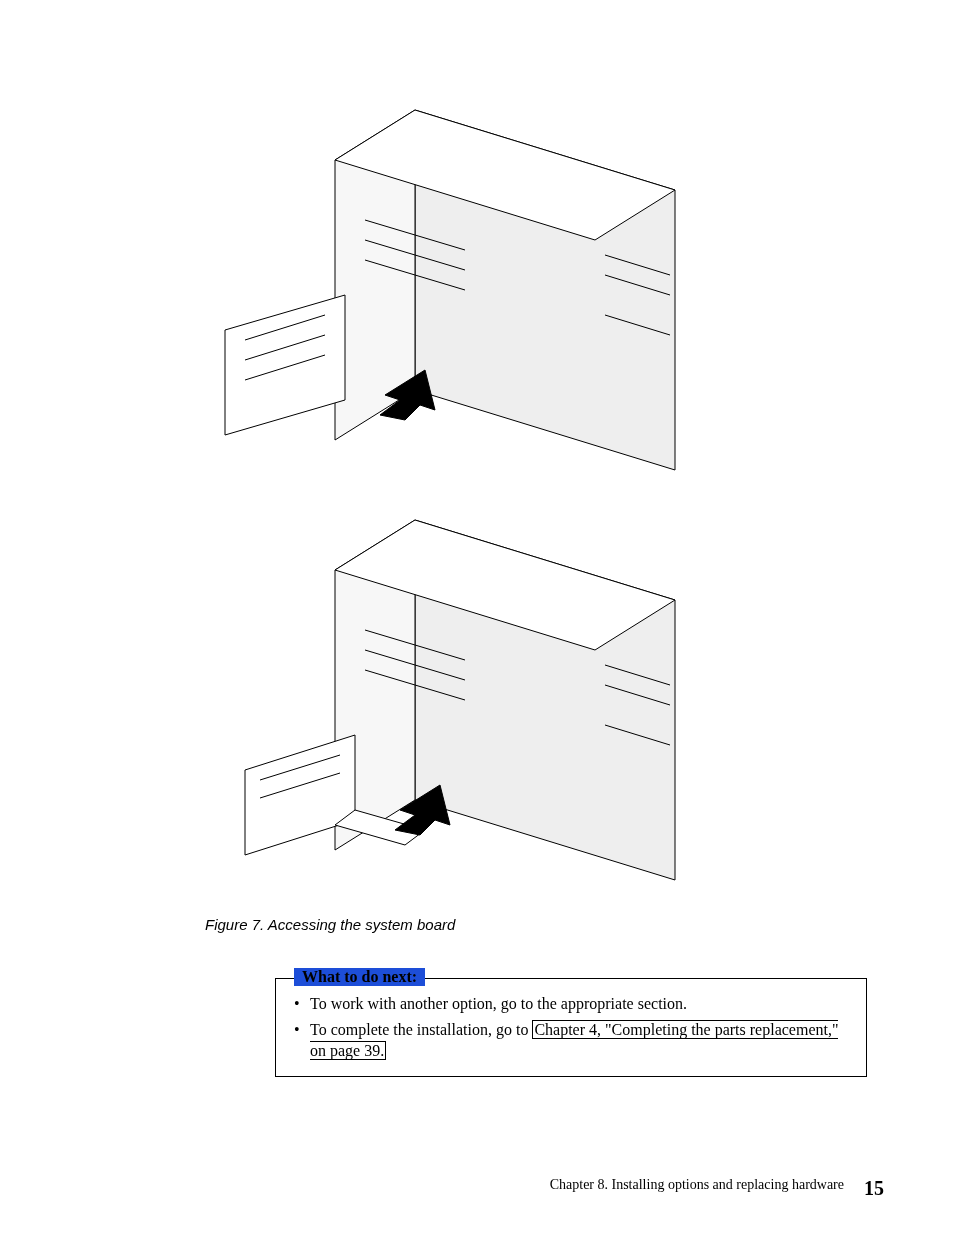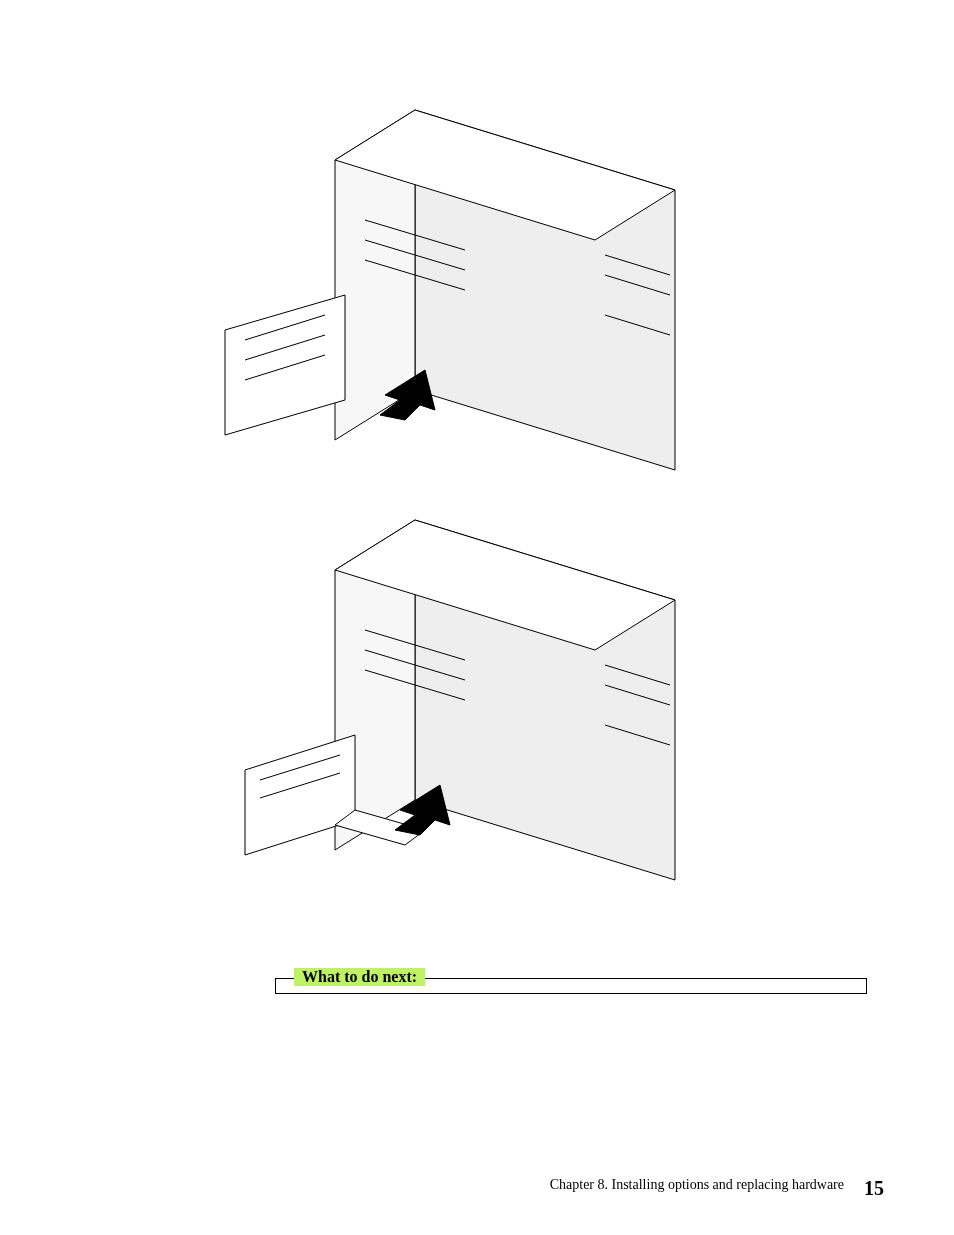--- a/index.html
+++ b/index.html
@@ -142,6 +142,7 @@
         <polygon points="235,275 195,300 210,305 190,320 215,325 230,310 245,315" fill="#000"></polygon>
       </g>
     </svg>
+    <div class="caption">Figure 7. Accessing the system board</div>
   </div>
 
   <div class="next-box">

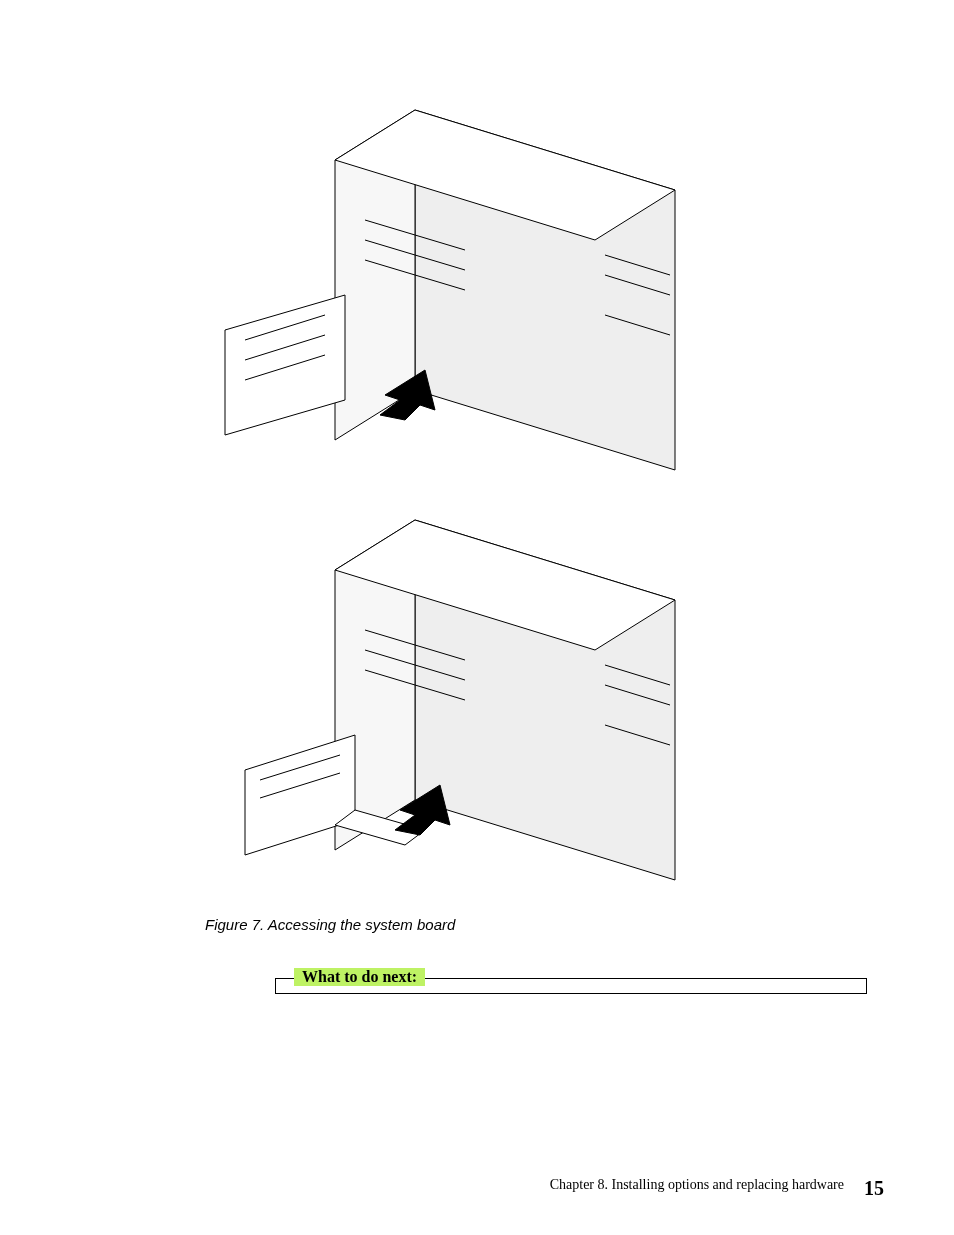--- a/index.html
+++ b/index.html
@@ -44,7 +44,7 @@
   position: absolute;
   top: -11px;
   left: 18px;
-  background: #bef264;
+  background: #1d4ed8;
   padding: 0 8px;
   font-size: 16px;
   font-weight: bold;

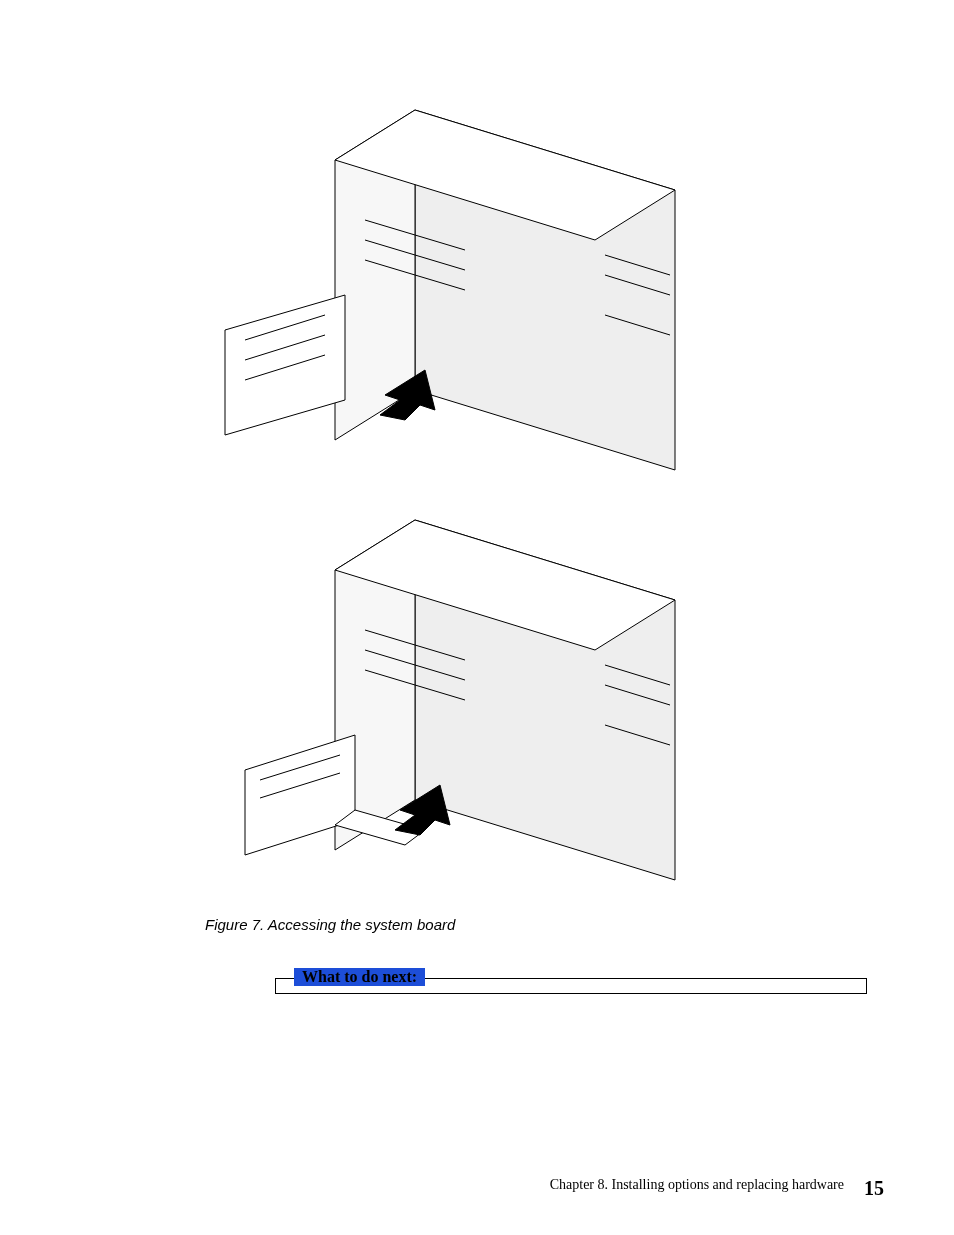--- a/index.html
+++ b/index.html
@@ -148,6 +148,9 @@
   <div class="next-box">
     <div class="legend">What to do next:</div>
     <ul>
+      <li>
+        <span>To work with another option, go to the appropriate section.</span>
+      </li>
     </ul>
   </div>
 

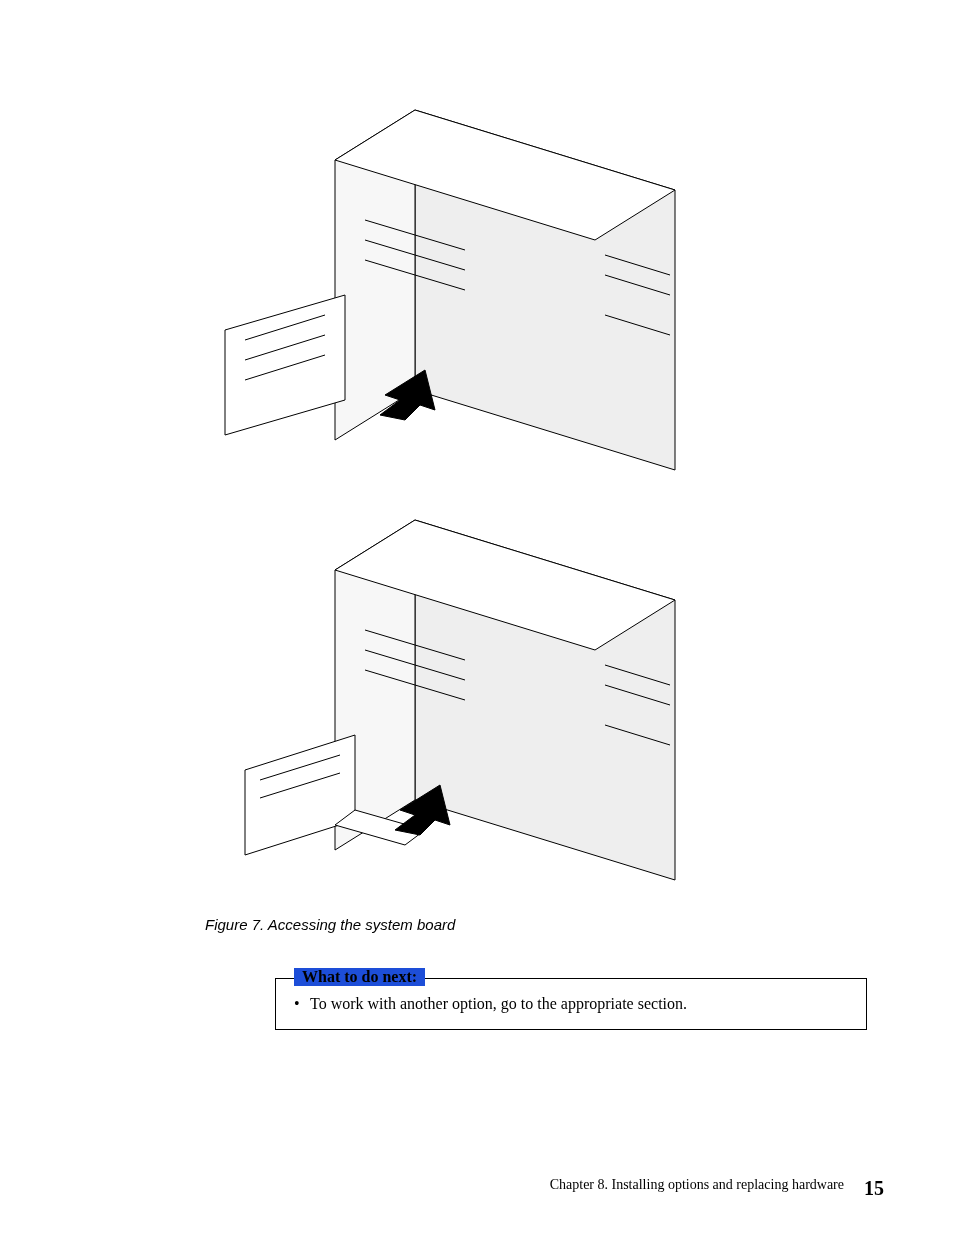--- a/index.html
+++ b/index.html
@@ -151,6 +151,9 @@
       <li>
         <span>To work with another option, go to the appropriate section.</span>
       </li>
+      <li>
+        <span>To complete the installation, go to </span><span class="link-box">Chapter 4, "Completing the parts replacement," on page 39.</span>
+      </li>
     </ul>
   </div>
 

